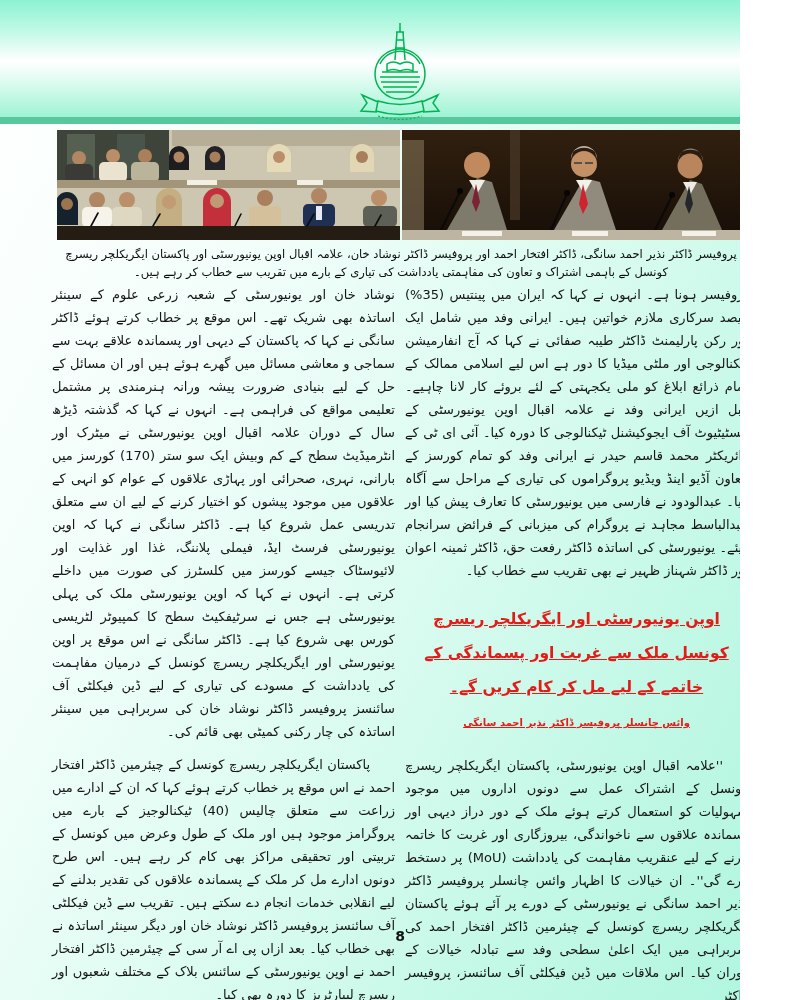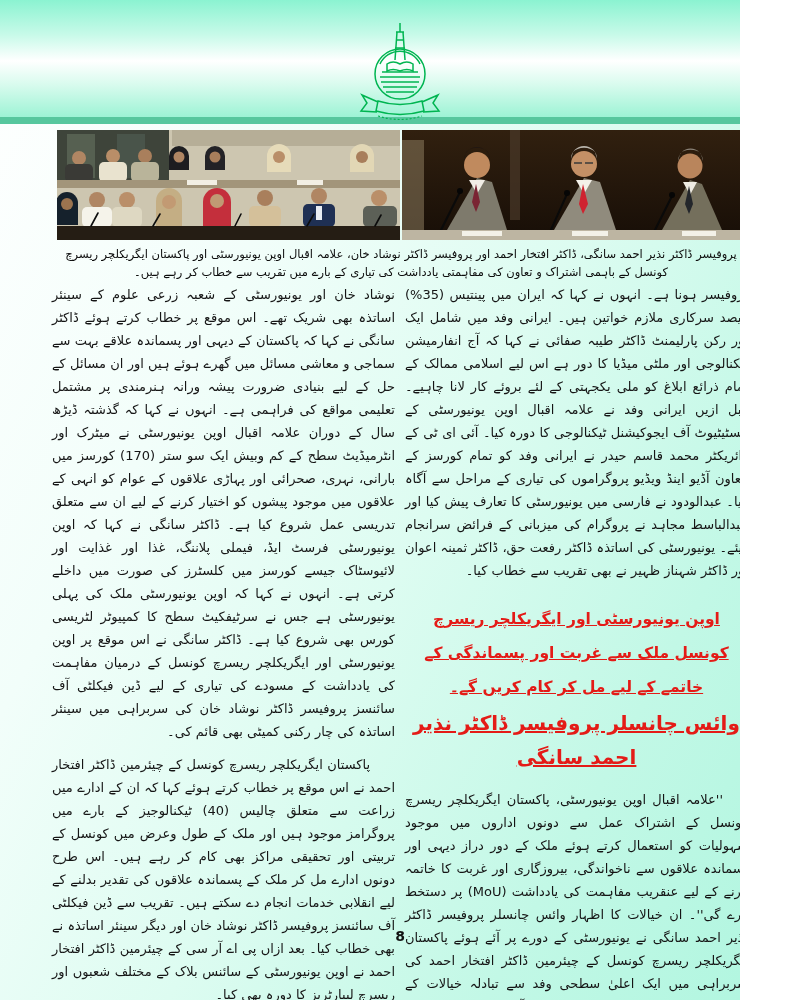--- a/index.html
+++ b/index.html
@@ -42,7 +42,7 @@
     margin:20px 0 14px 0; text-align:center; direction:rtl;
     color:#e41b17; font-weight:bold; font-size:15.5px; line-height:34px;text-decoration:underline;
   }
-  .pull-quote .attr { display:block; font-size:20px; margin-top:2px; }
+  .pull-quote .attr { display:block; font-size:10px; margin-top:2px; }
   .right-bottom { margin-top:4px; }
   .left-last { margin-top:10px; }
   

